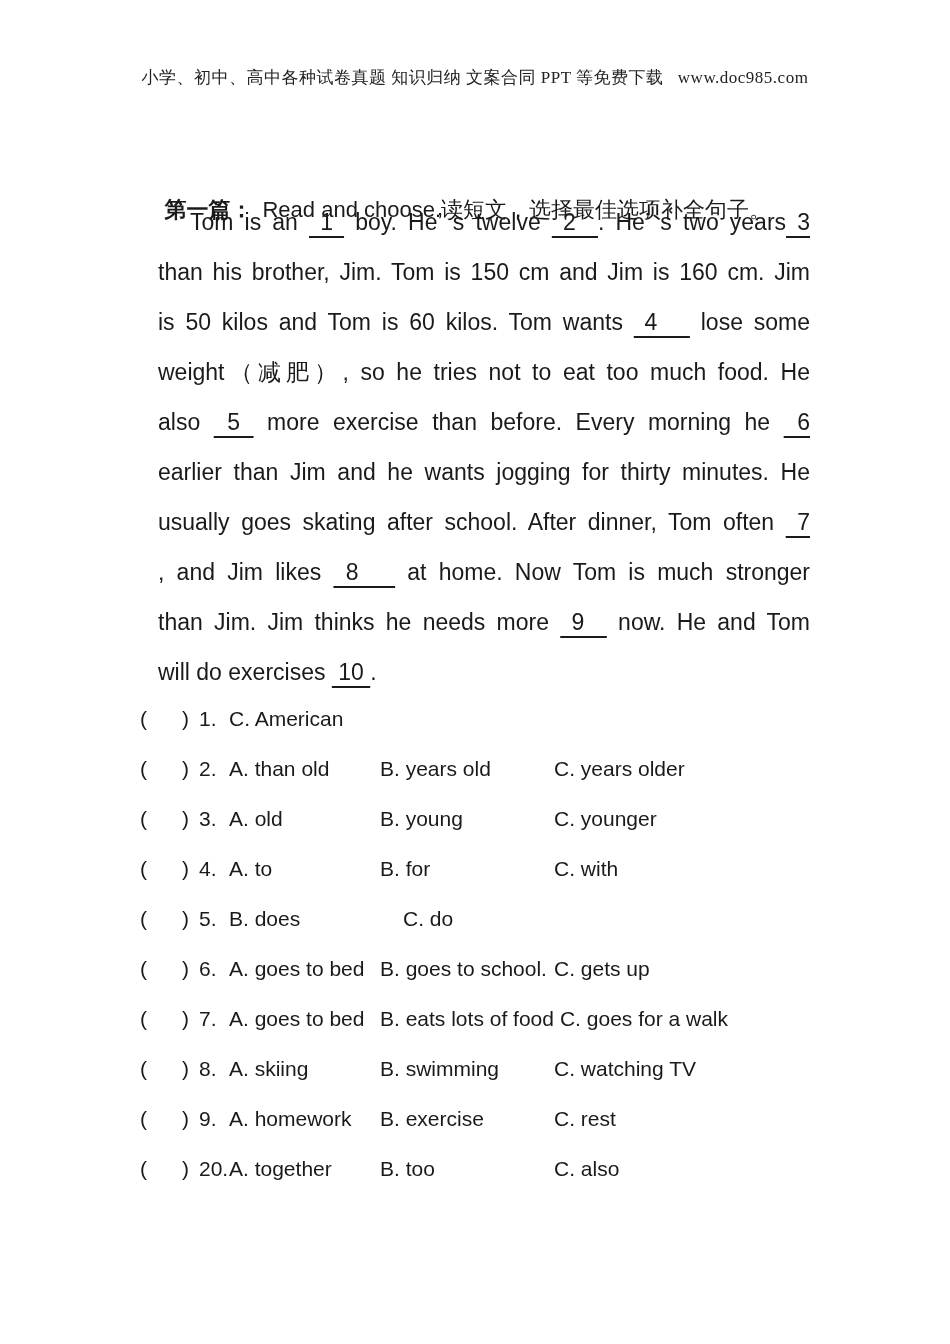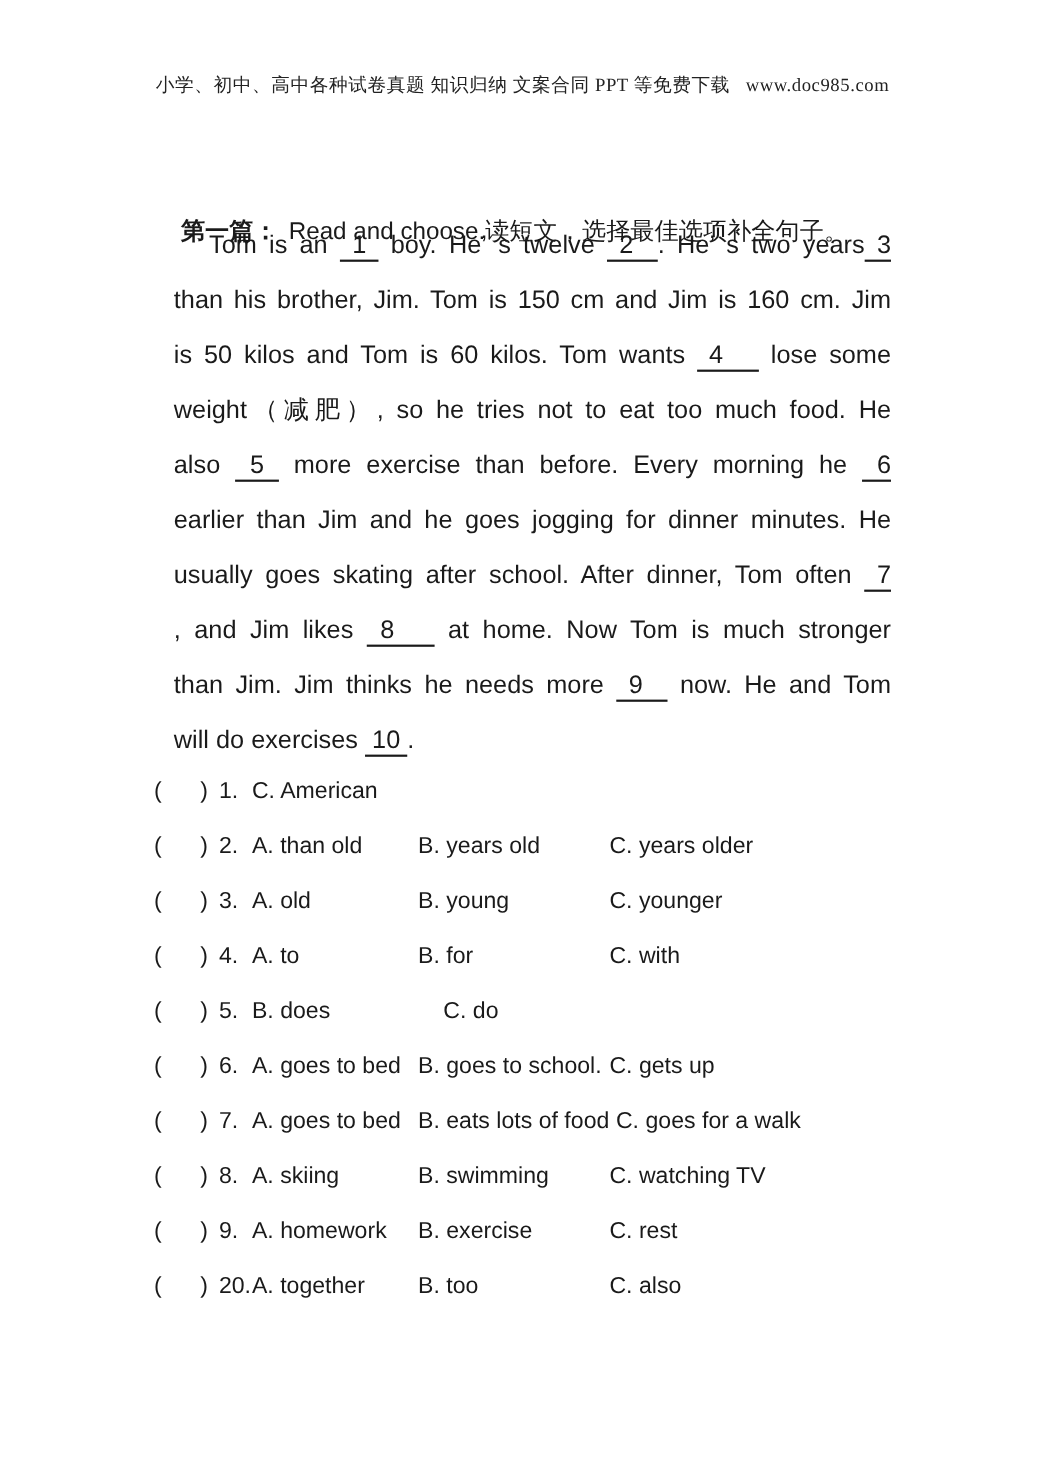--- a/index.html
+++ b/index.html
@@ -85,7 +85,7 @@
       <div class="p-line"><span>is 50 kilos and Tom is 60 kilos. Tom wants </span><span class="blank"> 4   </span><span> lose some</span></div>
       <div class="p-line"><span>weight（减肥）, so he tries not to eat too much food. He</span></div>
       <div class="p-line"><span>also </span><span class="blank"> 5 </span><span> more exercise than before. Every morning he </span><span class="blank"> 6</span></div>
-      <div class="p-line"><span>earlier than Jim and he goes jogging for dinner minutes. He</span></div>
+      <div class="p-line"><span>earlier than Jim and he wants jogging for thirty minutes. He</span></div>
       <div class="p-line"><span>usually goes skating after school. After dinner, Tom often </span><span class="blank"> 7</span></div>
       <div class="p-line"><span>, and Jim likes </span><span class="blank"> 8   </span><span>  at home. Now Tom is much stronger</span></div>
       <div class="p-line"><span>than Jim. Jim thinks he needs more </span><span class="blank"> 9  </span><span> now. He and Tom</span></div>

